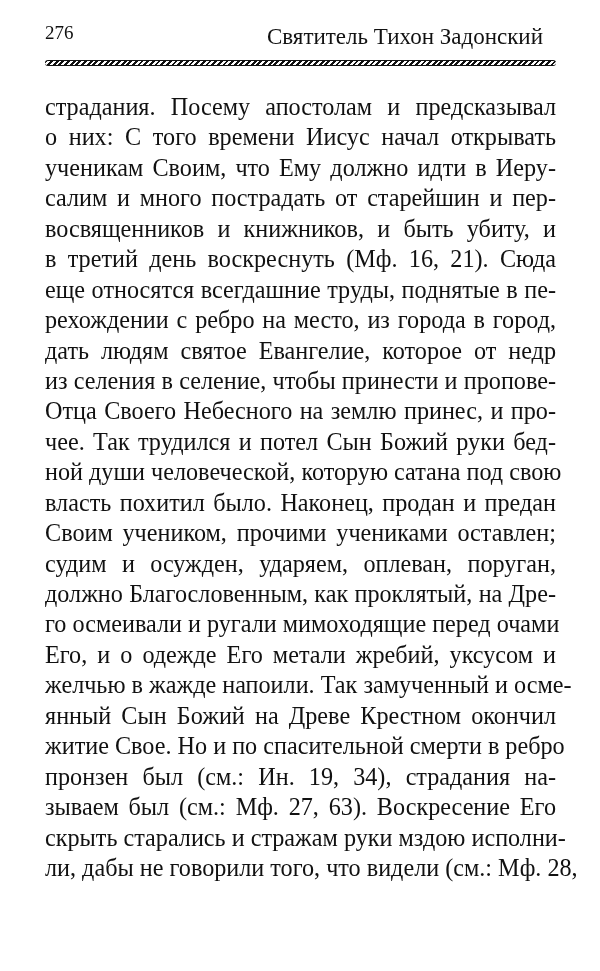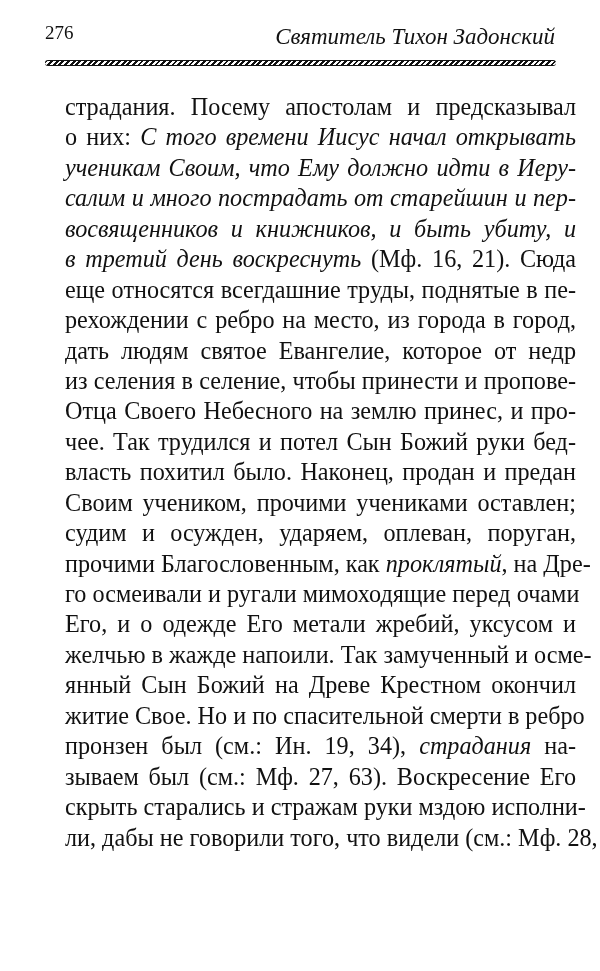--- a/index.html
+++ b/index.html
@@ -6,7 +6,7 @@
   body { width:600px; height:971px; position:relative; overflow:hidden; font-family:"Liberation Serif", "DejaVu Serif", serif; color:#111; }
   .header { position:absolute; left:45px; top:22px; width:510px; height:30px; }
   .page-num { position:absolute; left:0; top:0; font-size:19px; }
-  .running-title { position:absolute; right:0; top:2px; font-size:23px; font-style:italic; }
+  .running-title { position:absolute; right:12px; top:2px; font-size:23px; }
   .rule { position:absolute; left:45px; top:60px; width:511px; height:6px;
     background: repeating-linear-gradient(135deg, #111 0 2px, #fff 2px 4px);
     border-top:1.5px solid #111; border-bottom:1.5px solid #111; border-radius:3px; box-sizing:border-box; }

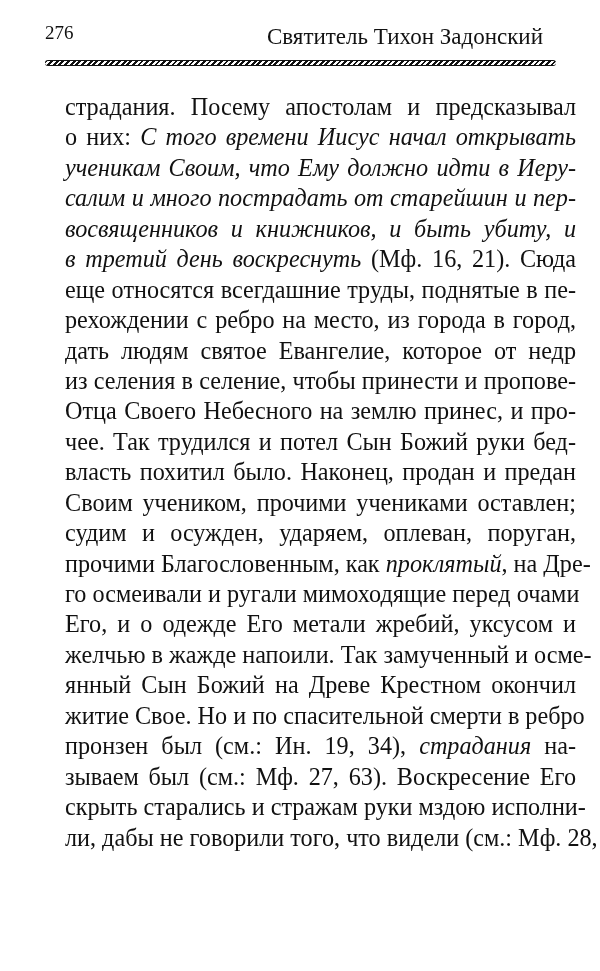--- a/index.html
+++ b/index.html
@@ -10,7 +10,7 @@
   .rule { position:absolute; left:45px; top:60px; width:511px; height:6px;
     background: repeating-linear-gradient(135deg, #111 0 2px, #fff 2px 4px);
     border-top:1.5px solid #111; border-bottom:1.5px solid #111; border-radius:3px; box-sizing:border-box; }
-  .body-text { position:absolute; left:45px; top:92px; width:511px; font-size:24.2px; line-height:30.45px;margin-left:20px; }
+  .body-text { position:absolute; left:45px; top:92px; width:511px; font-size:24.2px; line-height:30.45px; }
   .line { display:block; white-space:nowrap; text-align:justify; text-align-last:justify; height:30.45px; }
   .it { font-style:italic; }
 </style>

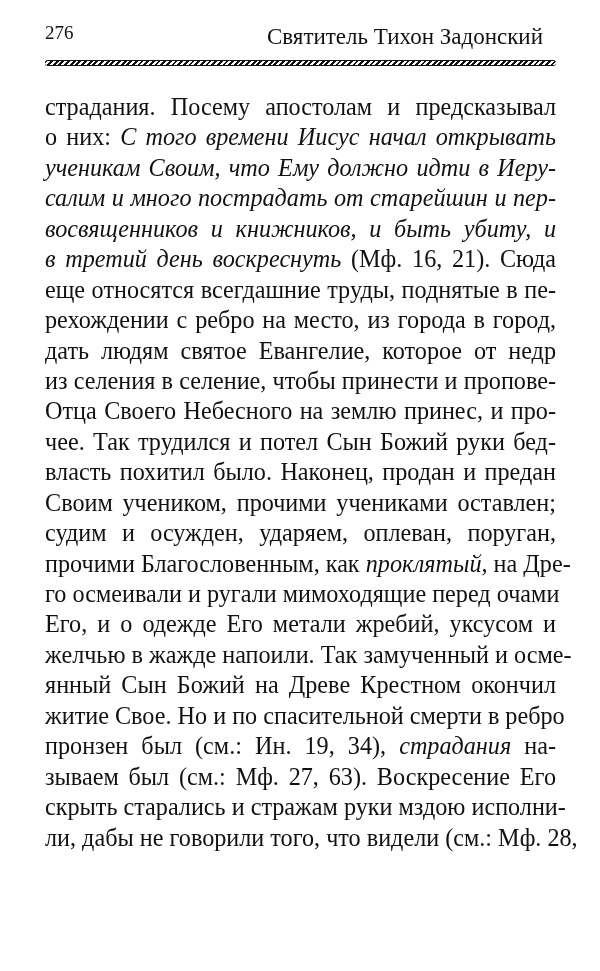--- a/index.html
+++ b/index.html
@@ -12,7 +12,7 @@
     border-top:1.5px solid #111; border-bottom:1.5px solid #111; border-radius:3px; box-sizing:border-box; }
   .body-text { position:absolute; left:45px; top:92px; width:511px; font-size:24.2px; line-height:30.45px; }
   .line { display:block; white-space:nowrap; text-align:justify; text-align-last:justify; height:30.45px; }
-  .it { font-style:italic; }
+  .it { }
 </style>
 </head>
 <body>

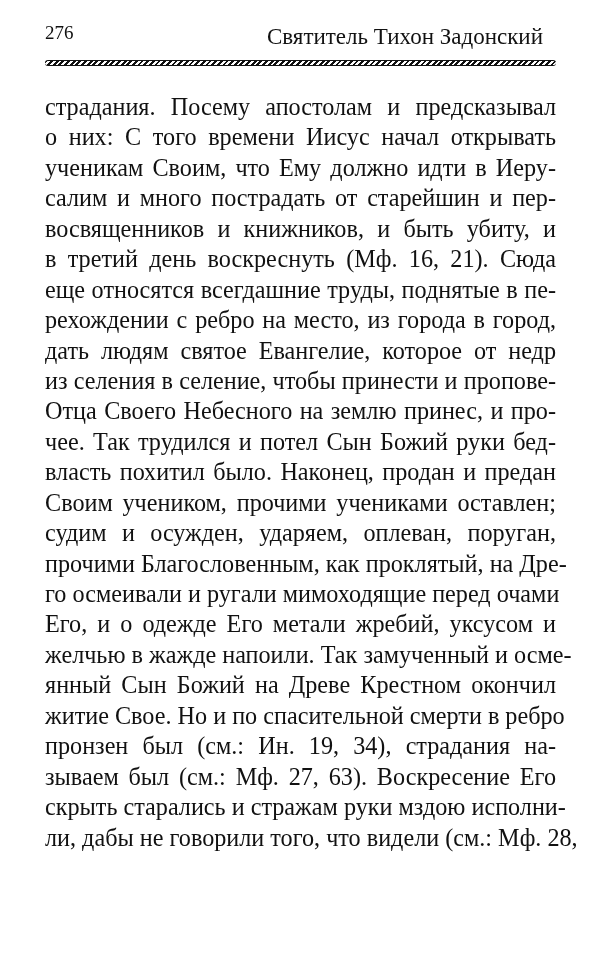--- a/index.html
+++ b/index.html
@@ -36,6 +36,7 @@
     <span class="line"><span>из селения в селение, чтобы принести и пропове-</span></span>
     <span class="line"><span>Отца Своего Небесного на землю принес, и про-</span></span>
     <span class="line"><span>чее. Так трудился и потел Сын Божий руки бед-</span></span>
+    <span class="line"><span>ной души человеческой, которую сатана под свою</span></span>
     <span class="line"><span>власть похитил было. Наконец, продан и предан</span></span>
     <span class="line"><span>Своим учеником, прочими учениками оставлен;</span></span>
     <span class="line"><span>судим и осужден, ударяем, оплеван, поруган,</span></span>

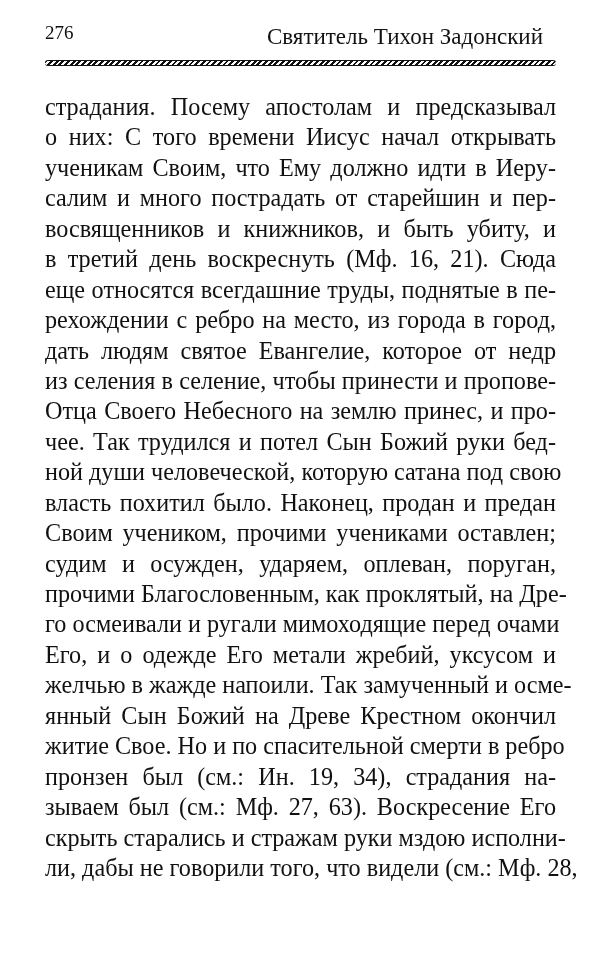--- a/index.html
+++ b/index.html
@@ -40,7 +40,7 @@
     <span class="line"><span>власть похитил было. Наконец, продан и предан</span></span>
     <span class="line"><span>Своим учеником, прочими учениками оставлен;</span></span>
     <span class="line"><span>судим и осужден, ударяем, оплеван, поруган,</span></span>
-    <span class="line"><span>прочими Благословенным, как </span><span class="it">проклятый</span><span>, на Дре-</span></span>
+    <span class="line"><span>должно Благословенным, как </span><span class="it">проклятый</span><span>, на Дре-</span></span>
     <span class="line"><span>го осмеивали и ругали мимоходящие перед очами</span></span>
     <span class="line"><span>Его, и о одежде Его метали жребий, уксусом и</span></span>
     <span class="line"><span>желчью в жажде напоили. Так замученный и осме-</span></span>

